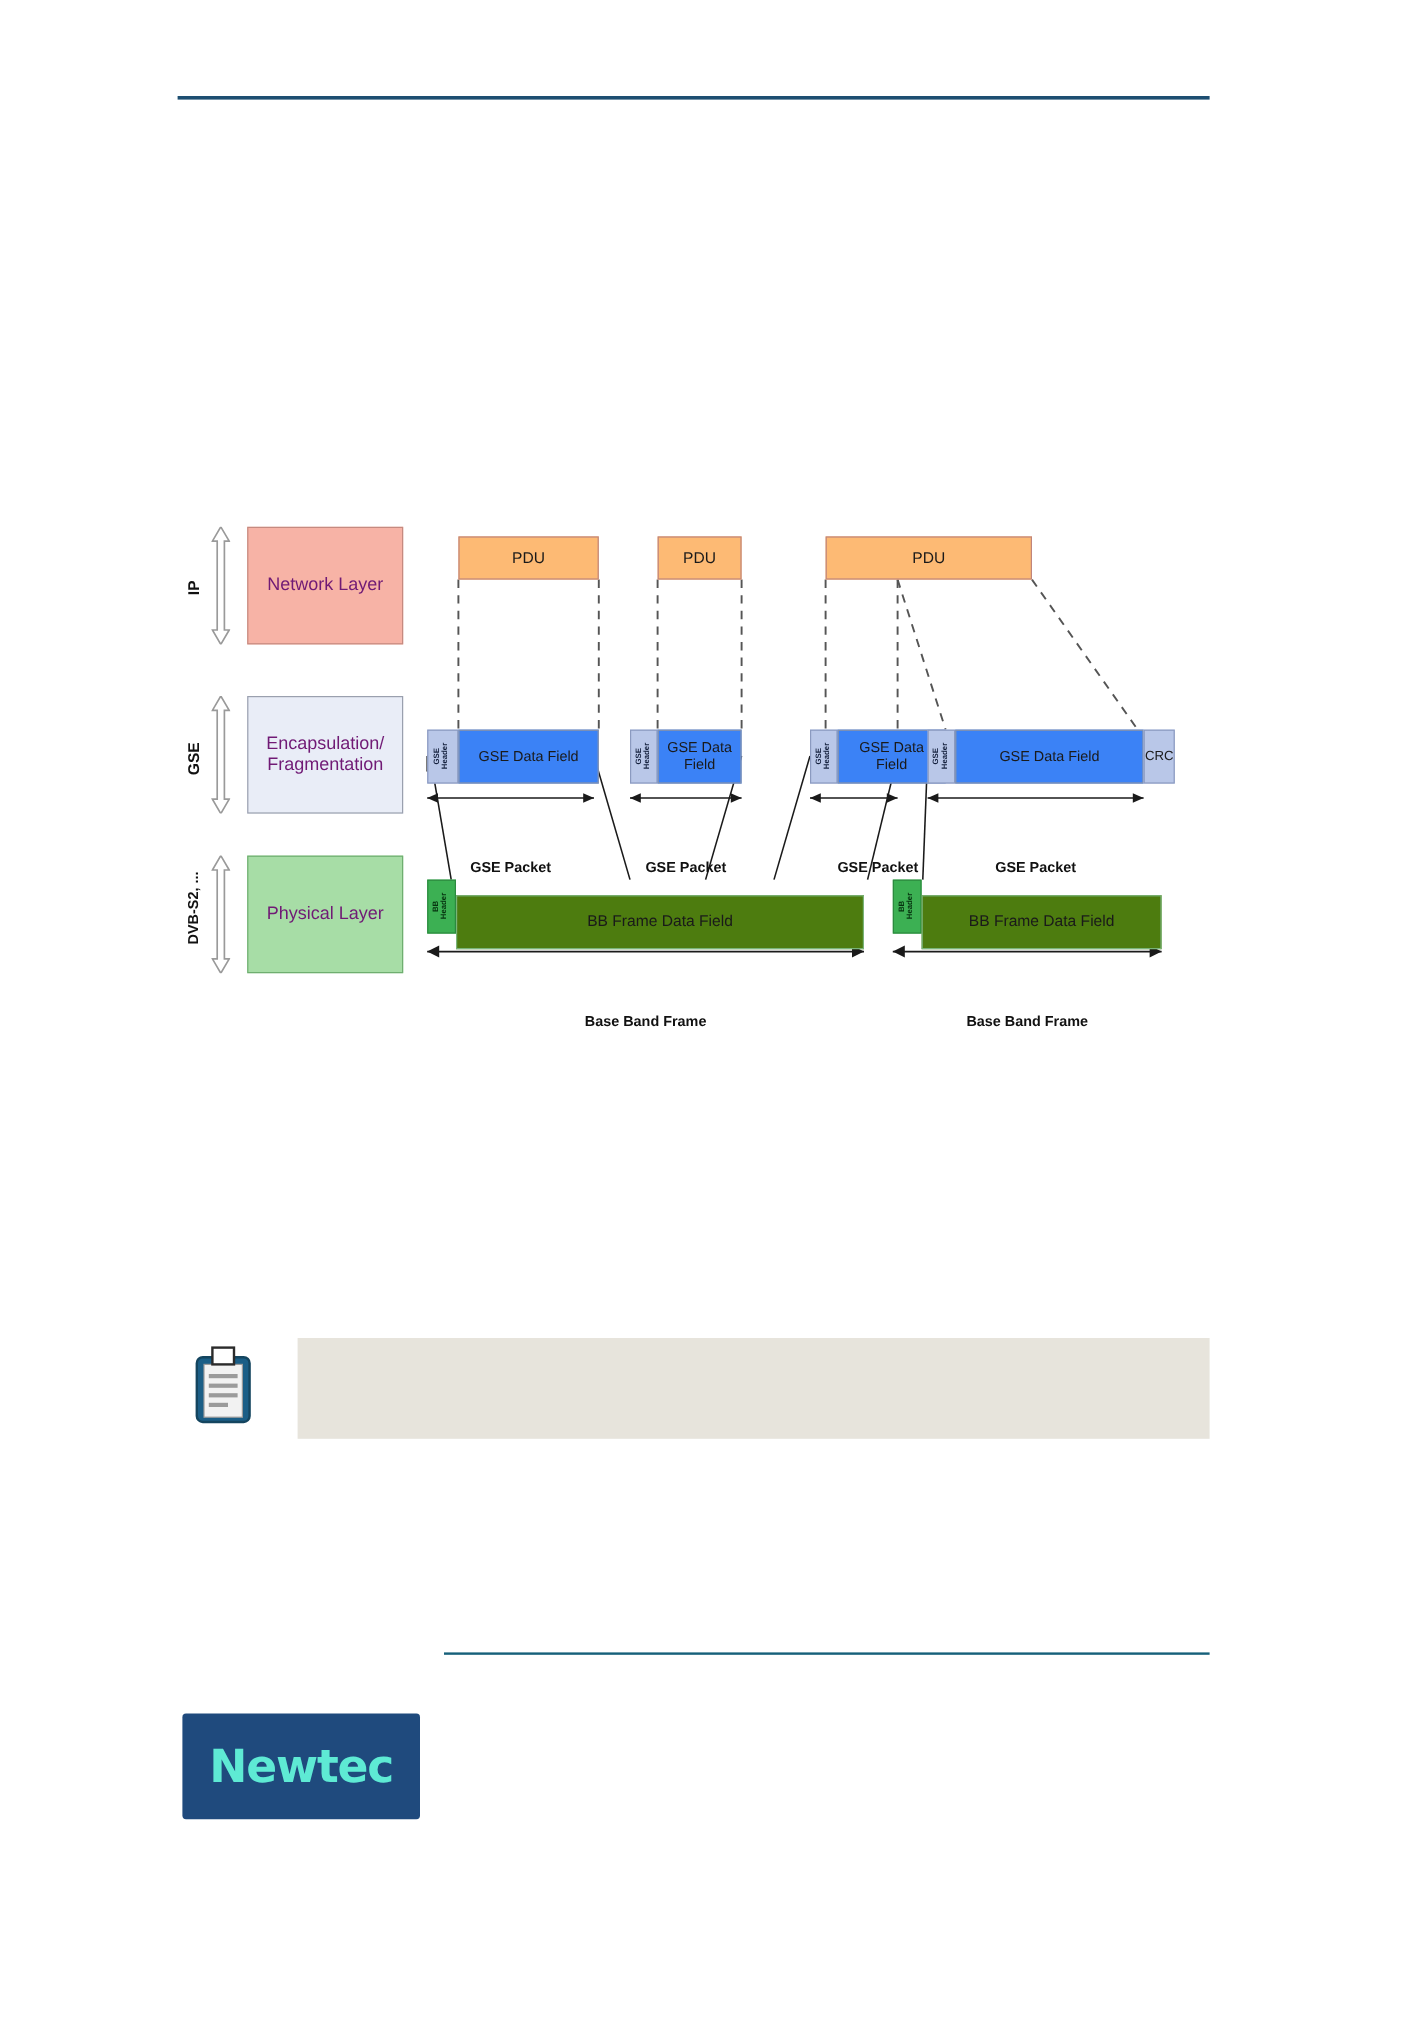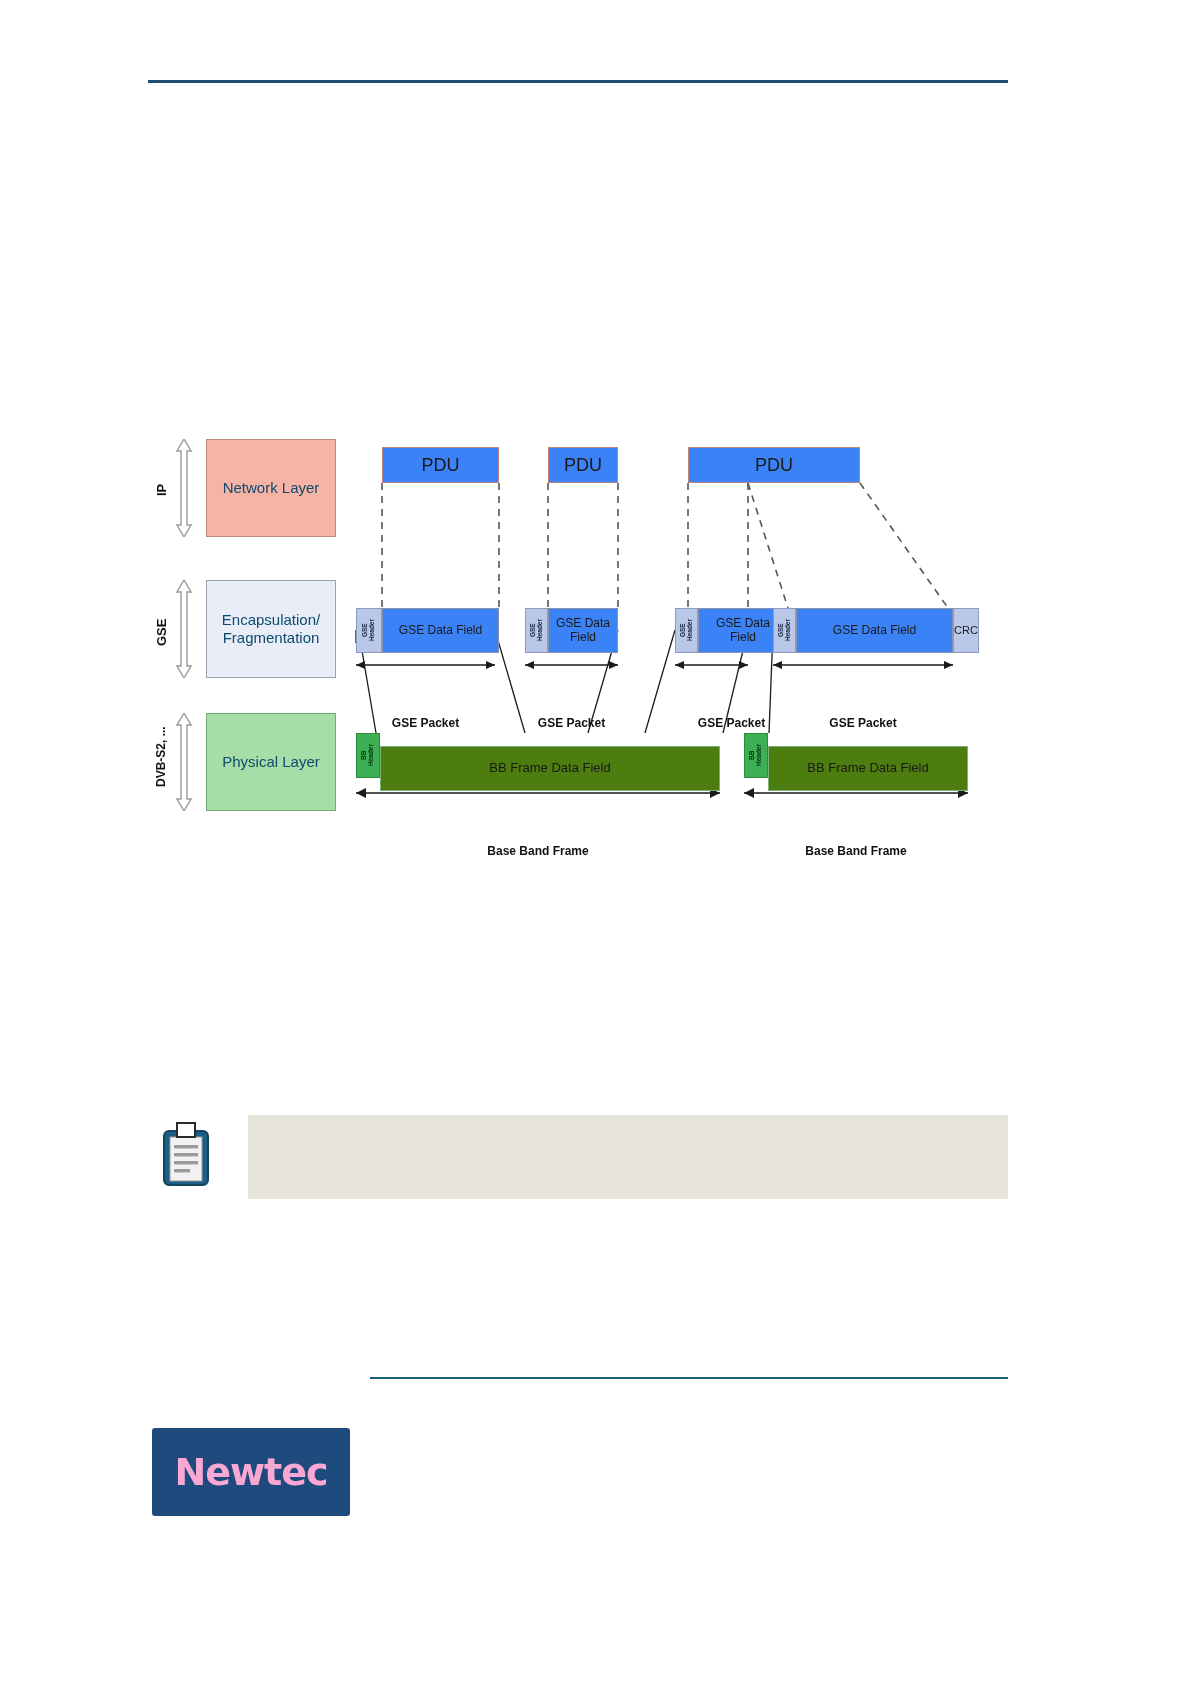--- a/index.html
+++ b/index.html
@@ -89,7 +89,7 @@
     line-height: 1.15;
     color: #1a1a1a;
   }
-  .pdu      { background: #3b82f6; border-color: #c0857b; font-size: 18px; }
+  .pdu      { background: #fdba74; border-color: #c0857b; font-size: 13px; }
   .gse-hdr  { background: #b9c7e8; border-color: #8b9ac0; }
   .gse-data { background: #3b82f6; border-color: #8b93a8; }
   .crc      { background: #b9c7e8; border-color: #8b9ac0; font-size: 11px; }

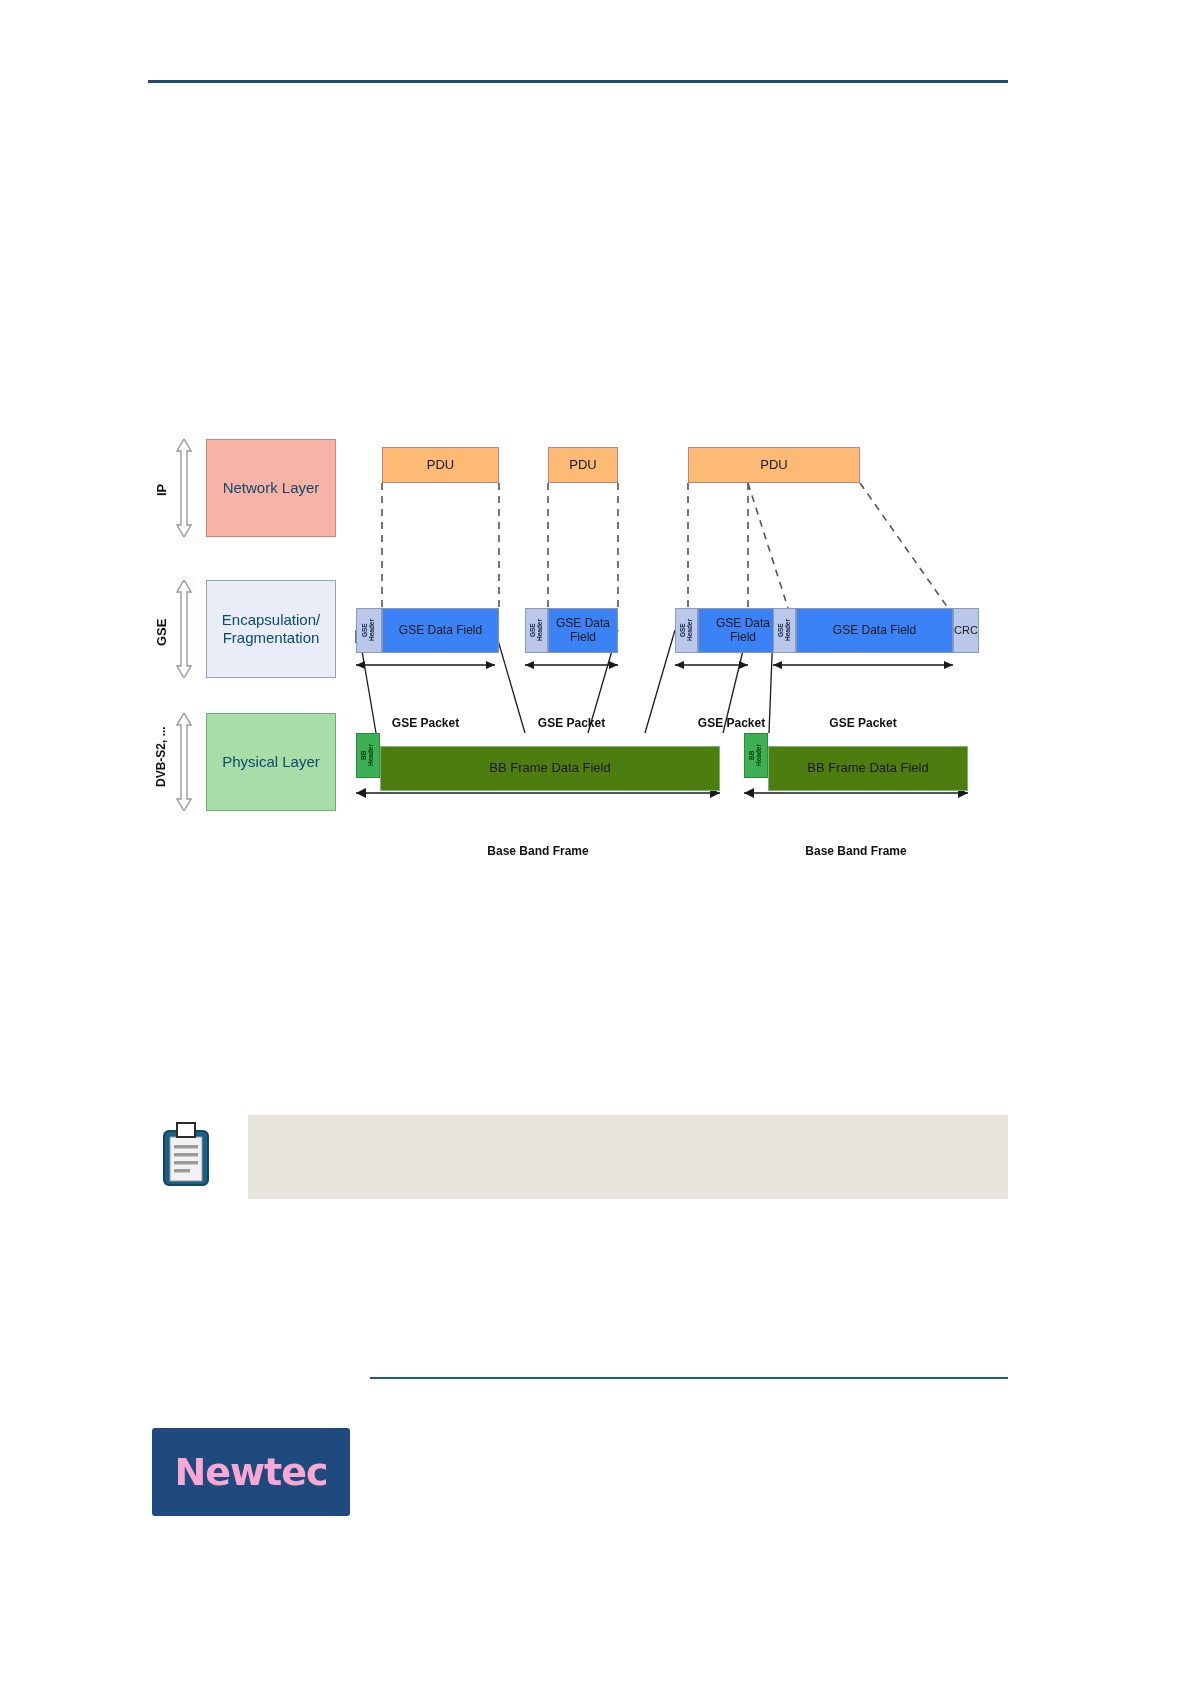--- a/index.html
+++ b/index.html
@@ -69,7 +69,7 @@
     text-align: center;
     font-size: 15px;
     line-height: 1.2;
-    color: #0c4a6e;
+    color: #701a75;
     padding: 2px 4px;
   }
   .layer-network { background: #f7b3a6; border-color: #c58a80; }

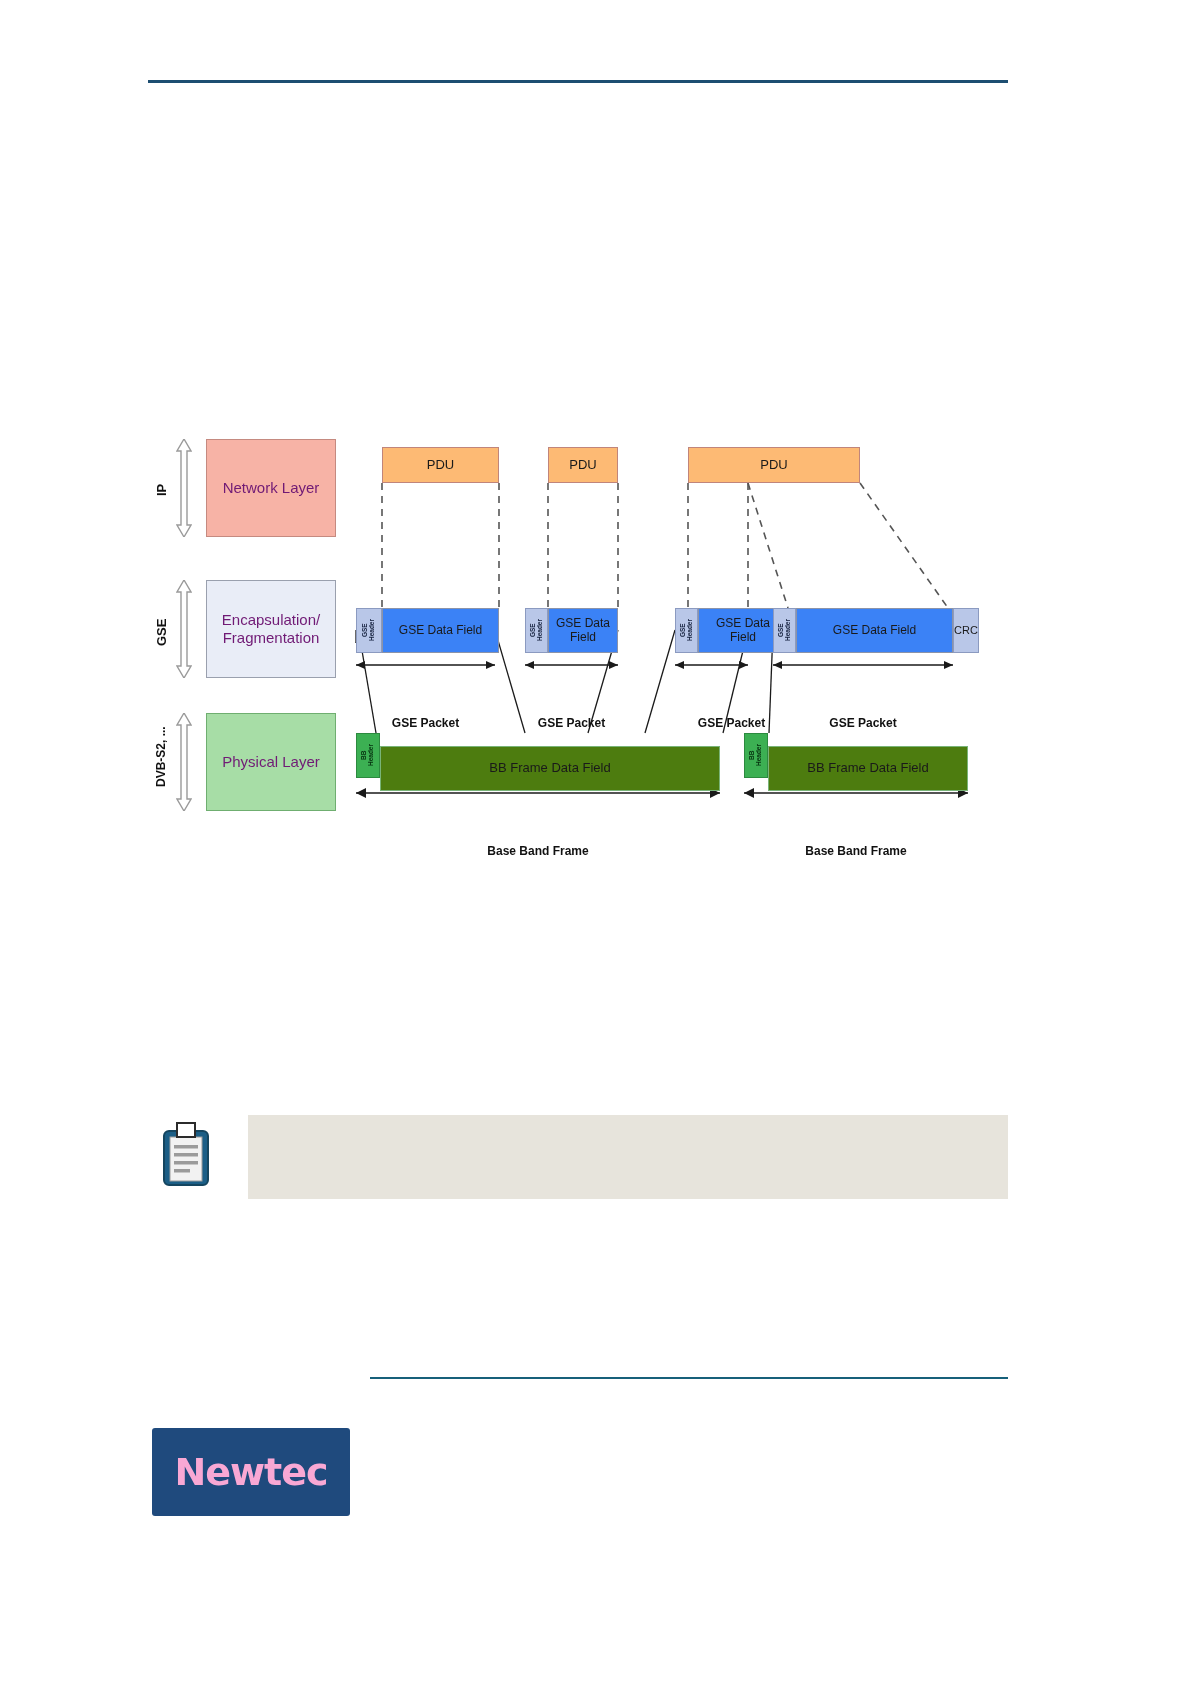--- a/index.html
+++ b/index.html
@@ -166,7 +166,7 @@
     justify-content: center;
   }
   .logo-text {
-    color: #f9a8d4;
+    color: #5eead4;
     font-family: "DejaVu Sans", sans-serif;
     font-weight: bold;
     font-size: 38px;

